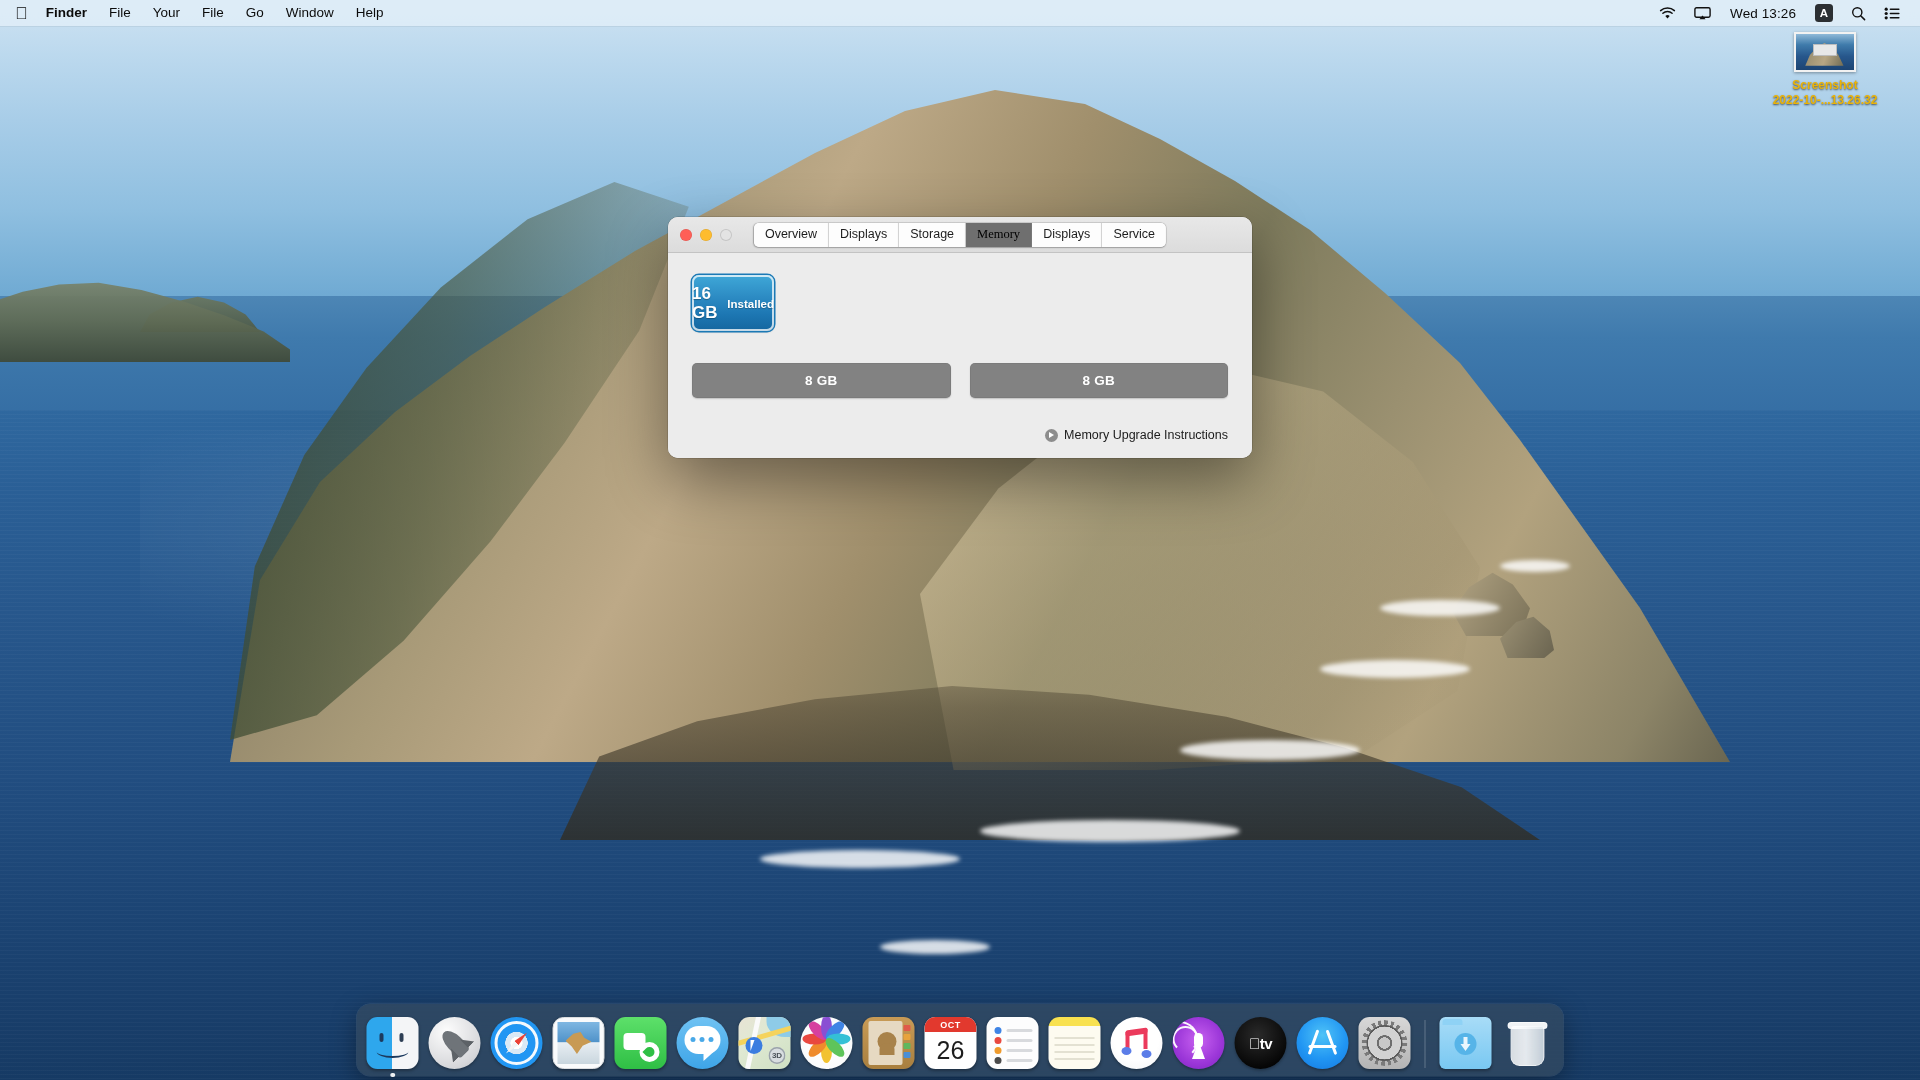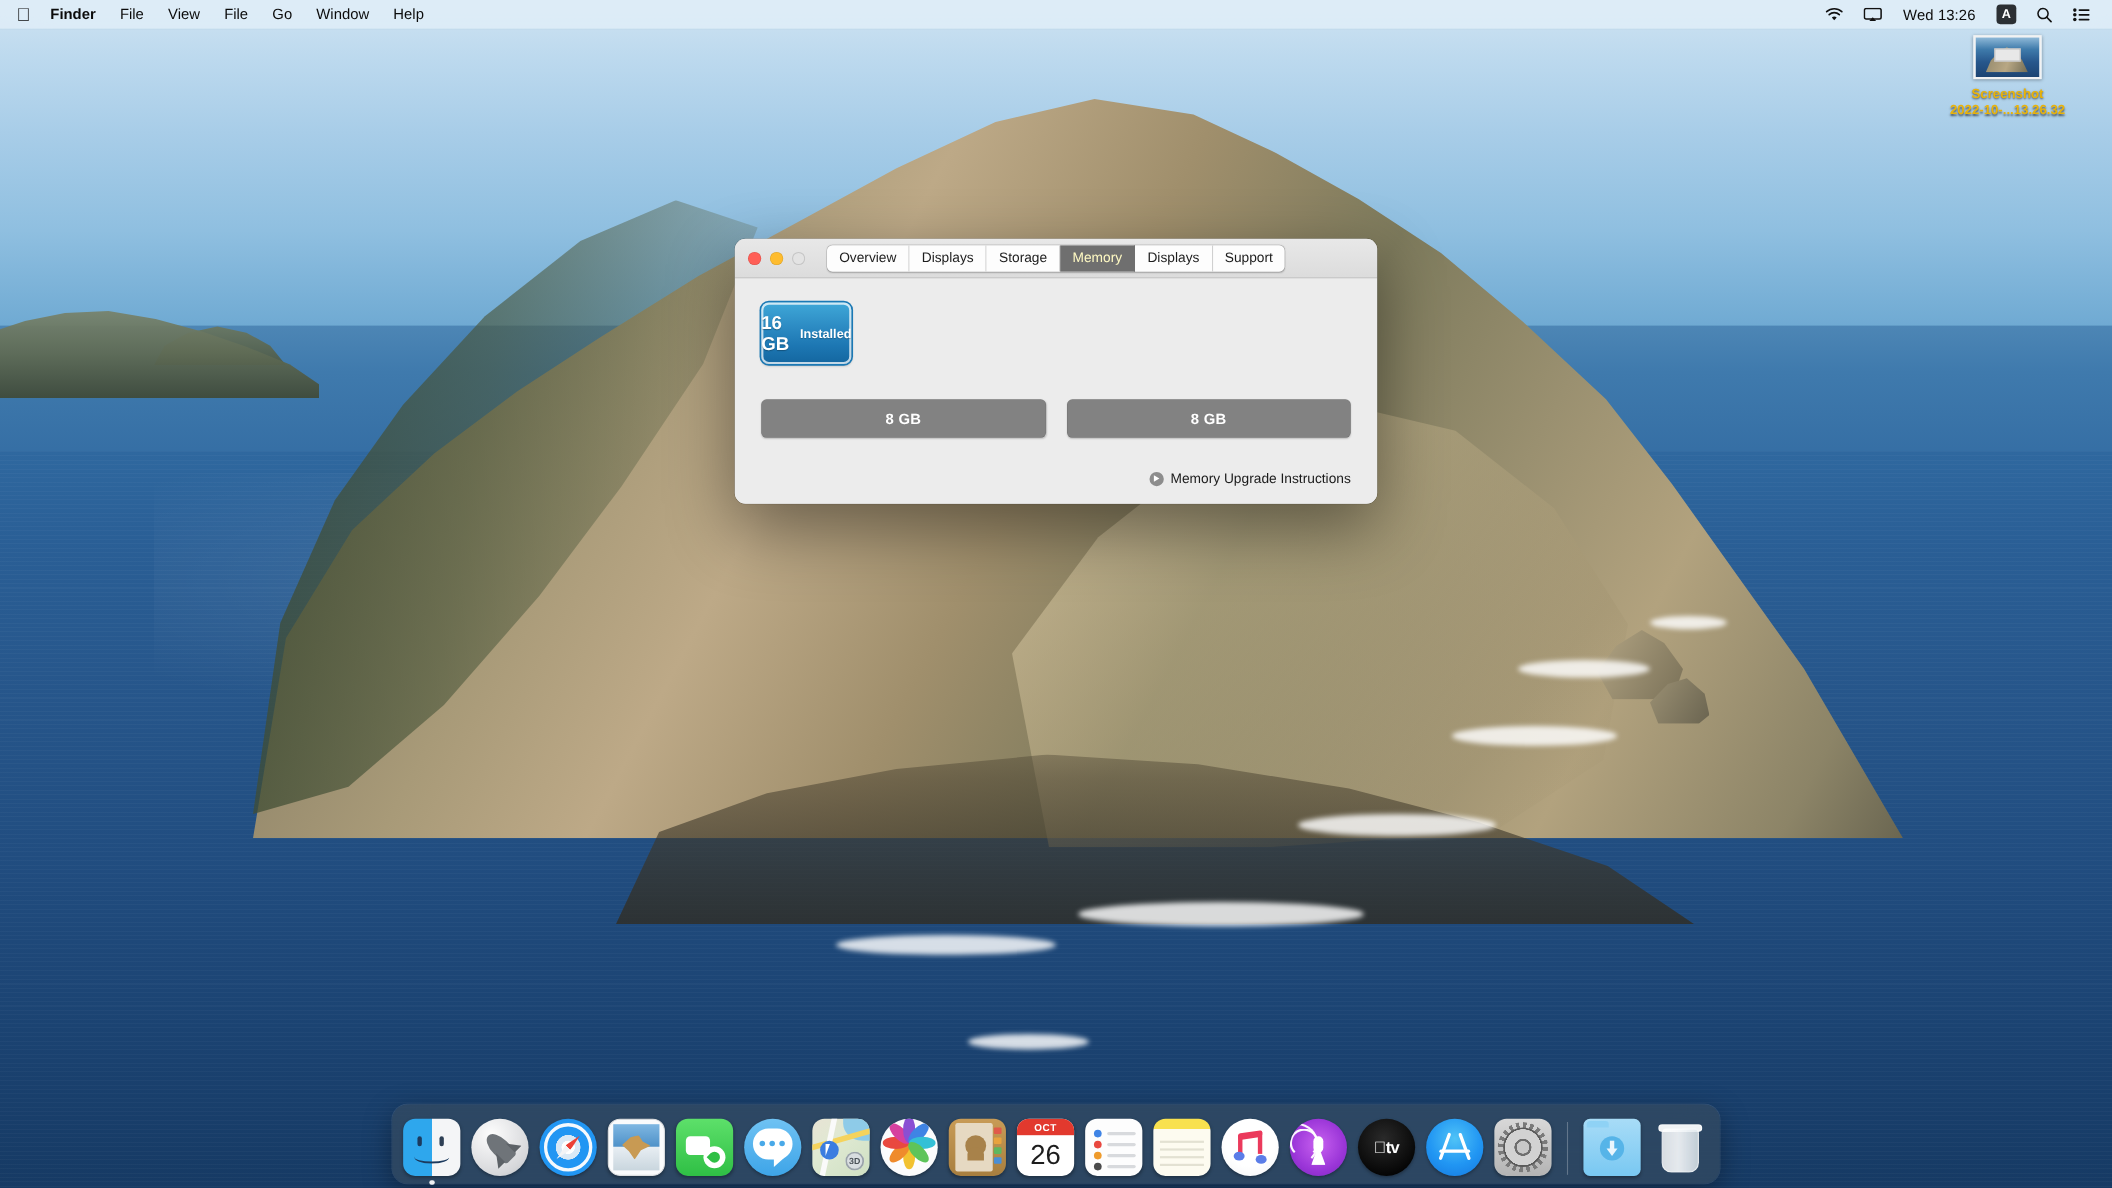--- a/index.html
+++ b/index.html
@@ -528,7 +528,7 @@
       <div class="mb-item apple"></div>
       <div class="mb-item app-name">Finder</div>
       <div class="mb-item">File</div>
-      <div class="mb-item">View</div>
+      <div class="mb-item">Your</div>
       <div class="mb-item">File</div>
       <div class="mb-item">Go</div>
       <div class="mb-item">Window</div>

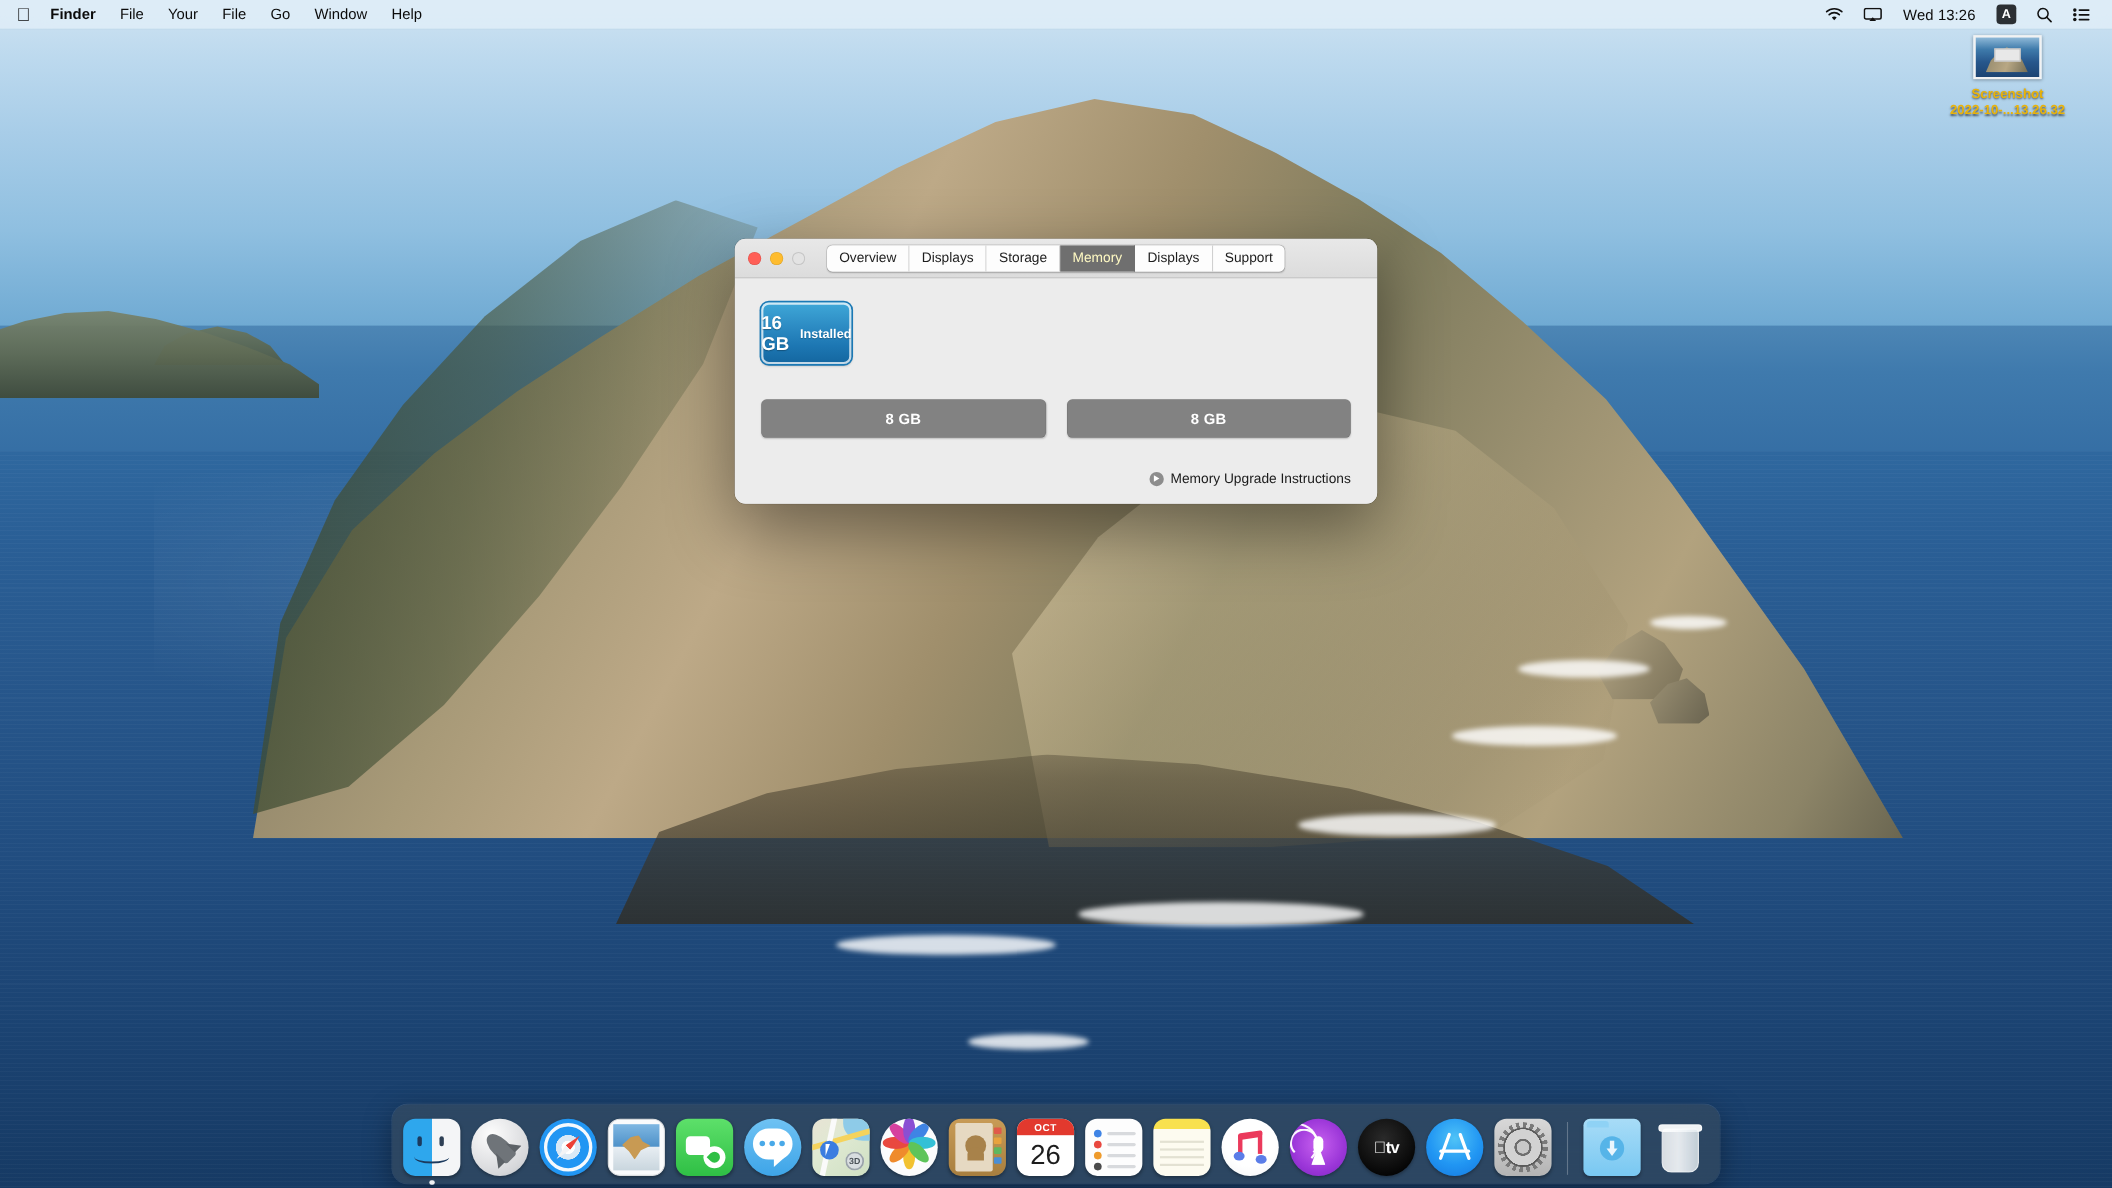--- a/index.html
+++ b/index.html
@@ -223,8 +223,9 @@
   }
   .tab:last-child { border-right: none; }
   .tab.active {
-    background: #6f6f6f; color: #fef9c3;
+    background: #6f6f6f; color: #000000;
     border-right-color: #6f6f6f;
+    font-family: Liberation Serif, serif;
   }
 
   .atm-body { padding: 22px 24px 16px; background: #ececec; }

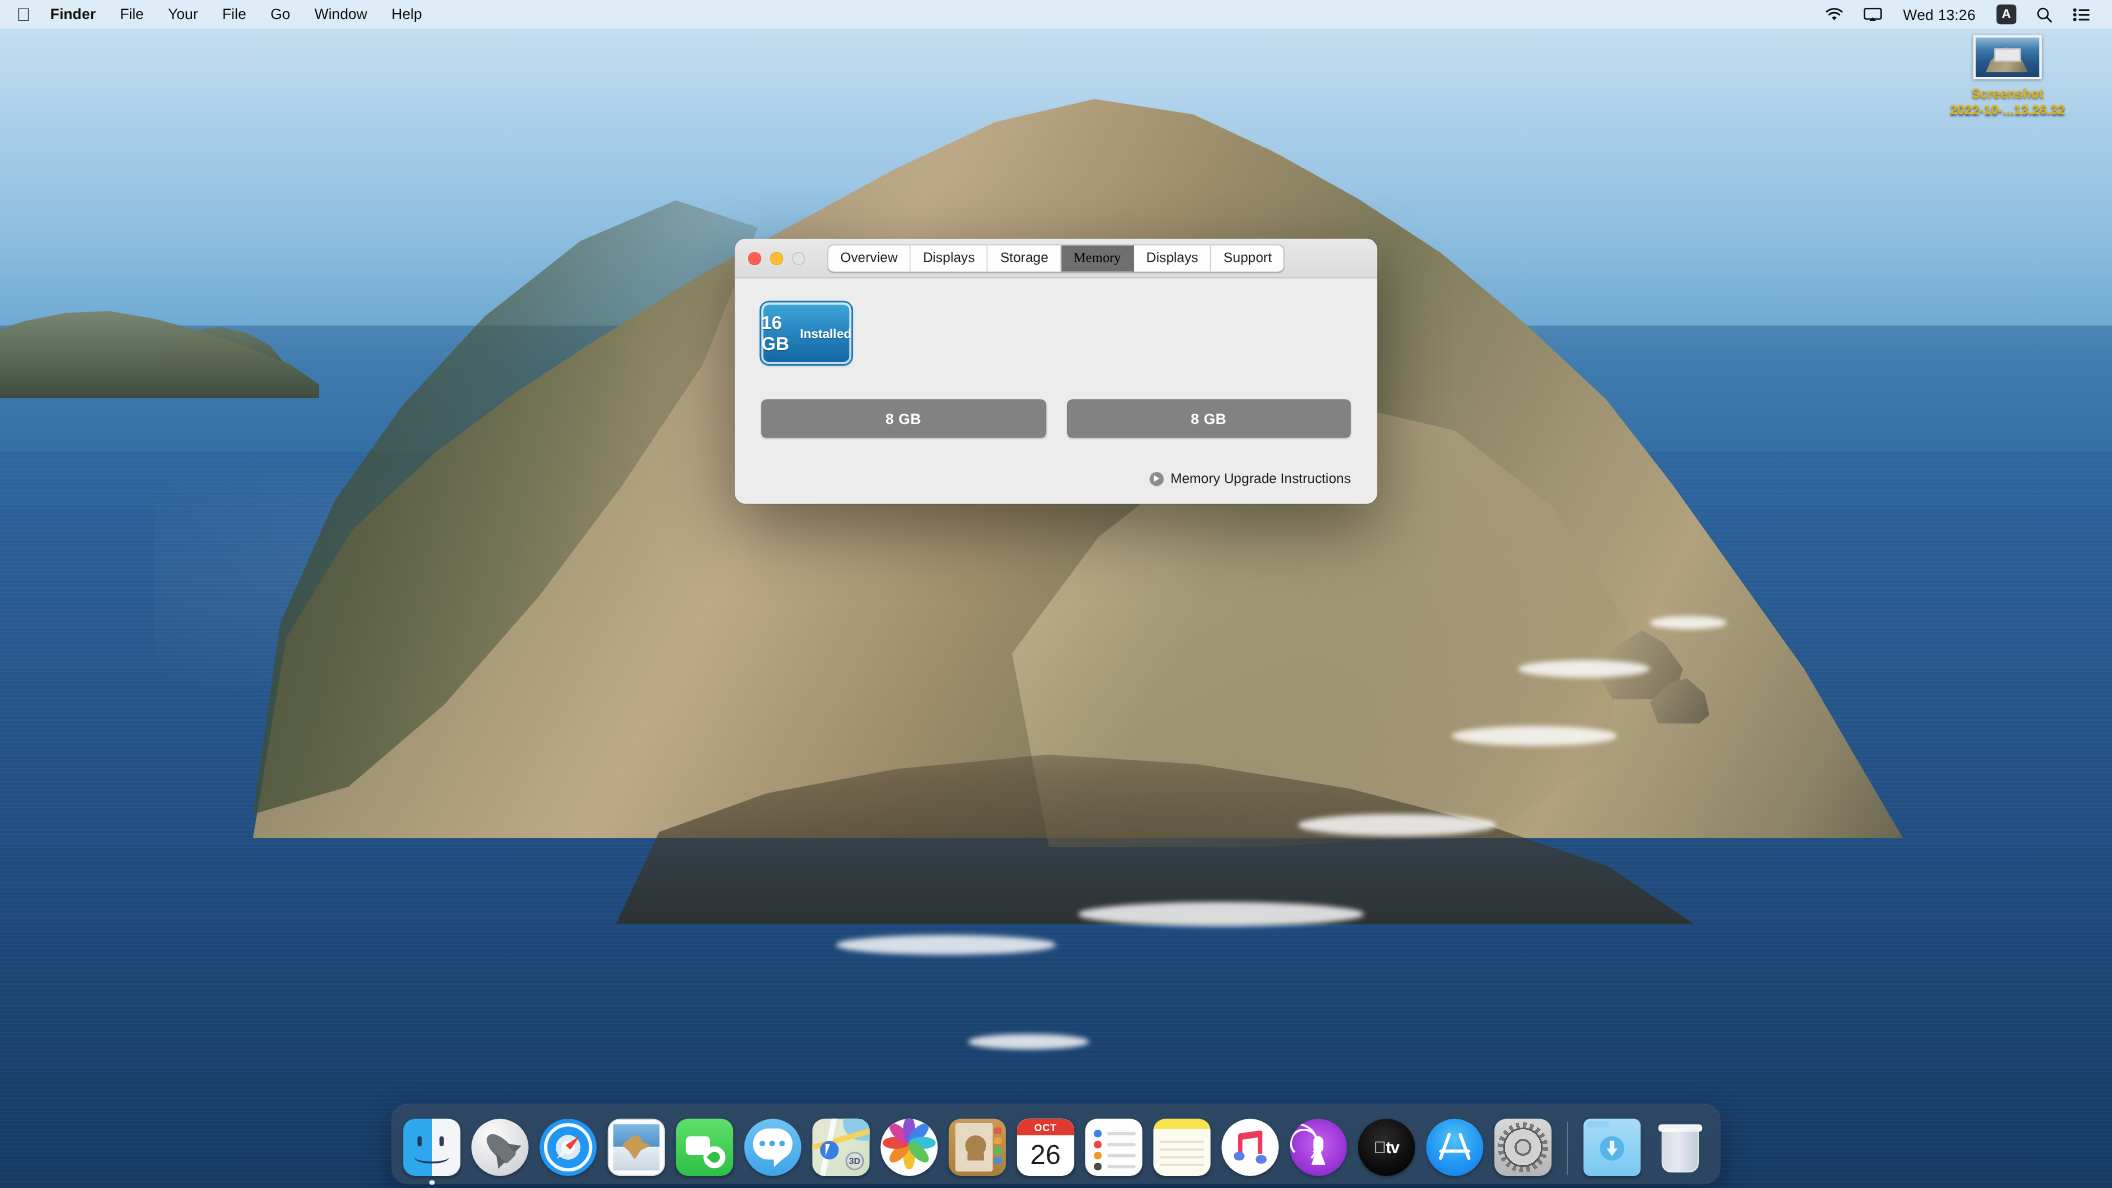--- a/index.html
+++ b/index.html
@@ -599,7 +599,7 @@
         <div class="tab">Storage</div>
         <div class="tab active">Memory</div>
         <div class="tab">Displays</div>
-        <div class="tab">Support</div>
+        <div class="tab">Service</div>
       </div>
     </div>
 

